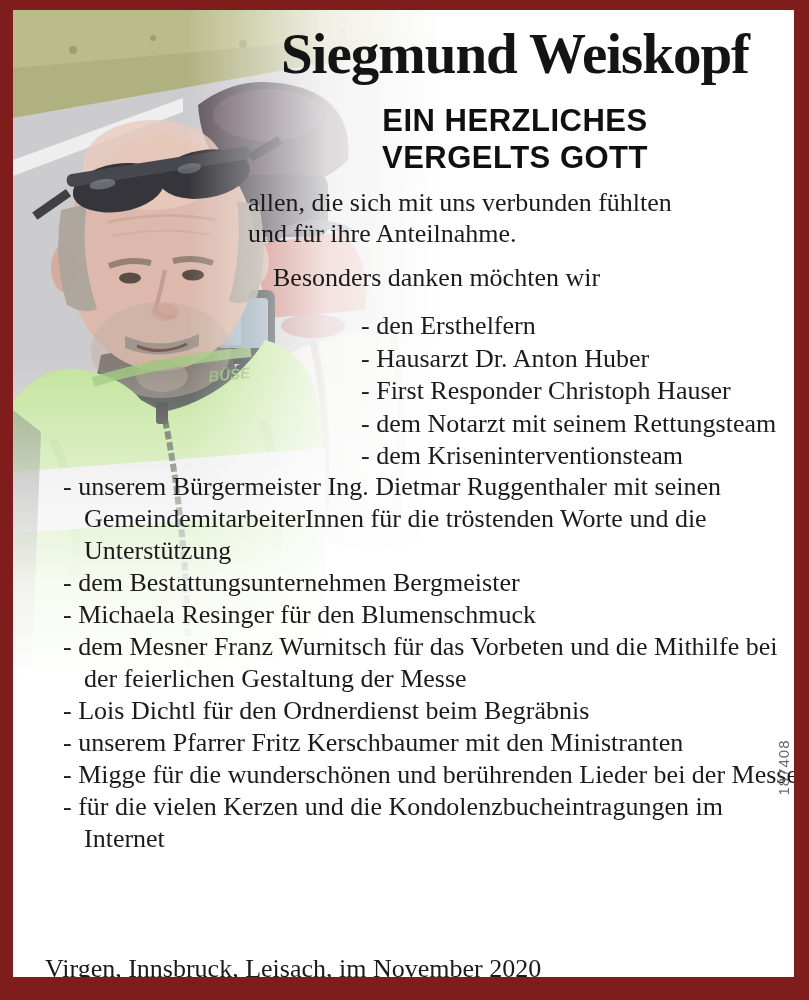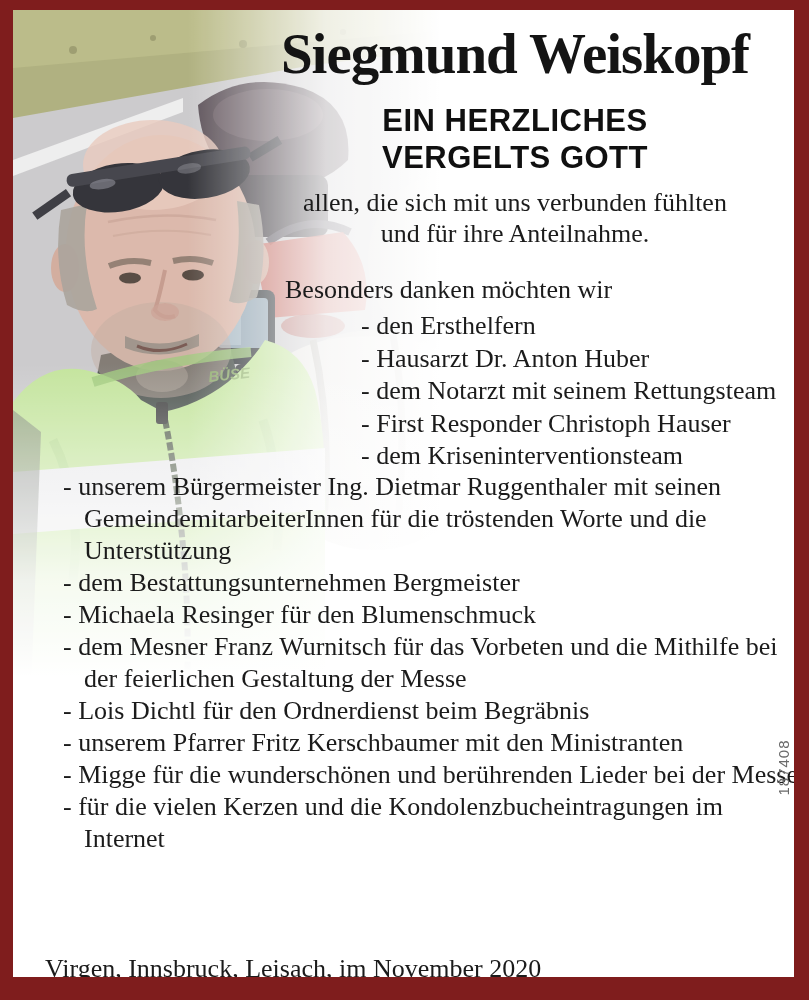--- a/index.html
+++ b/index.html
@@ -21,7 +21,7 @@
          font:700 57px/64px "Liberation Serif",serif;color:#141414;letter-spacing:-1px;white-space:nowrap;}
   .headline{left:235px;top:92px;width:534px;text-align:center;
             font:700 31px/37px "Liberation Sans",sans-serif;color:#101010;letter-spacing:.5px;}
-  .intro{left:235px;top:177px;width:534px;text-align:center;font:400 26px/31px "Liberation Serif",serif;}
+  .intro{left:235px;top:177px;width:534px;font:400 26px/31px "Liberation Serif",serif;}
   .lead{left:260px;top:253px;margin:12px;font:400 26px/30px "Liberation Serif",serif;}
   ul.list{list-style:none;margin:16px;padding:0;font:400 26px/32.5px "Liberation Serif",serif;}
   ul.indented{left:332px;top:284px;}

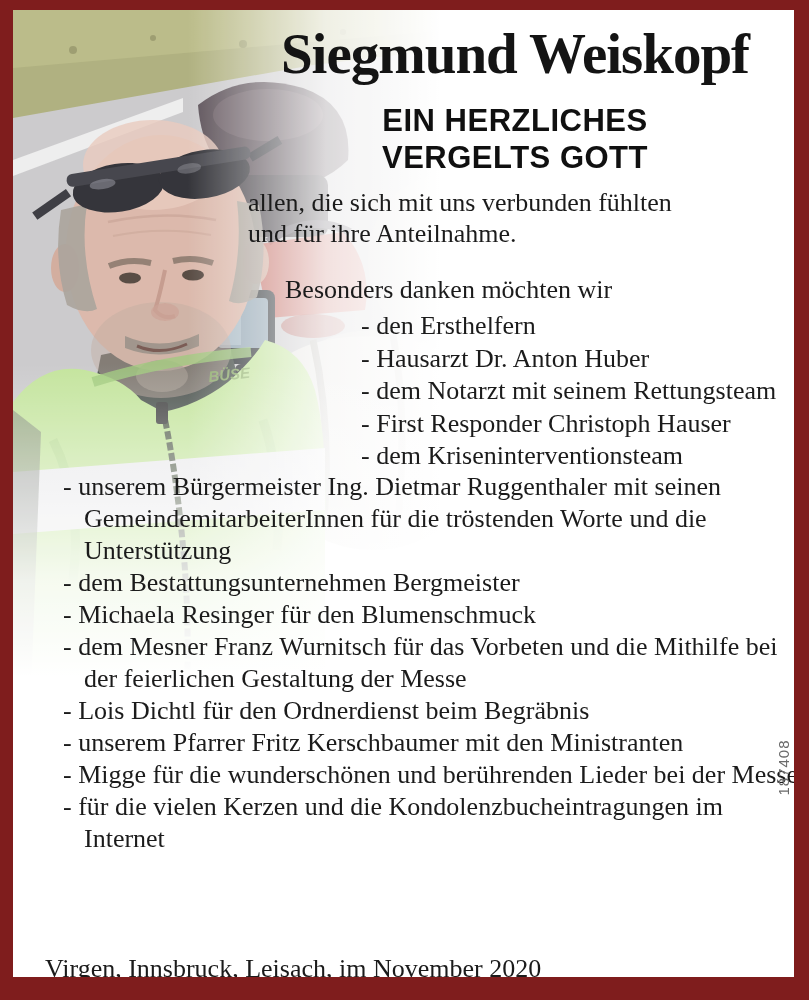--- a/index.html
+++ b/index.html
@@ -22,7 +22,7 @@
   .headline{left:235px;top:92px;width:534px;text-align:center;
             font:700 31px/37px "Liberation Sans",sans-serif;color:#101010;letter-spacing:.5px;}
   .intro{left:235px;top:177px;width:534px;font:400 26px/31px "Liberation Serif",serif;}
-  .lead{left:260px;top:253px;margin:12px;font:400 26px/30px "Liberation Serif",serif;}
+  .lead{left:260px;top:253px;margin:0;font:400 26px/30px "Liberation Serif",serif;}
   ul.list{list-style:none;margin:16px;padding:0;font:400 26px/32.5px "Liberation Serif",serif;}
   ul.indented{left:332px;top:284px;}
   ul.full{left:34px;top:445px;width:741px;line-height:32px;}

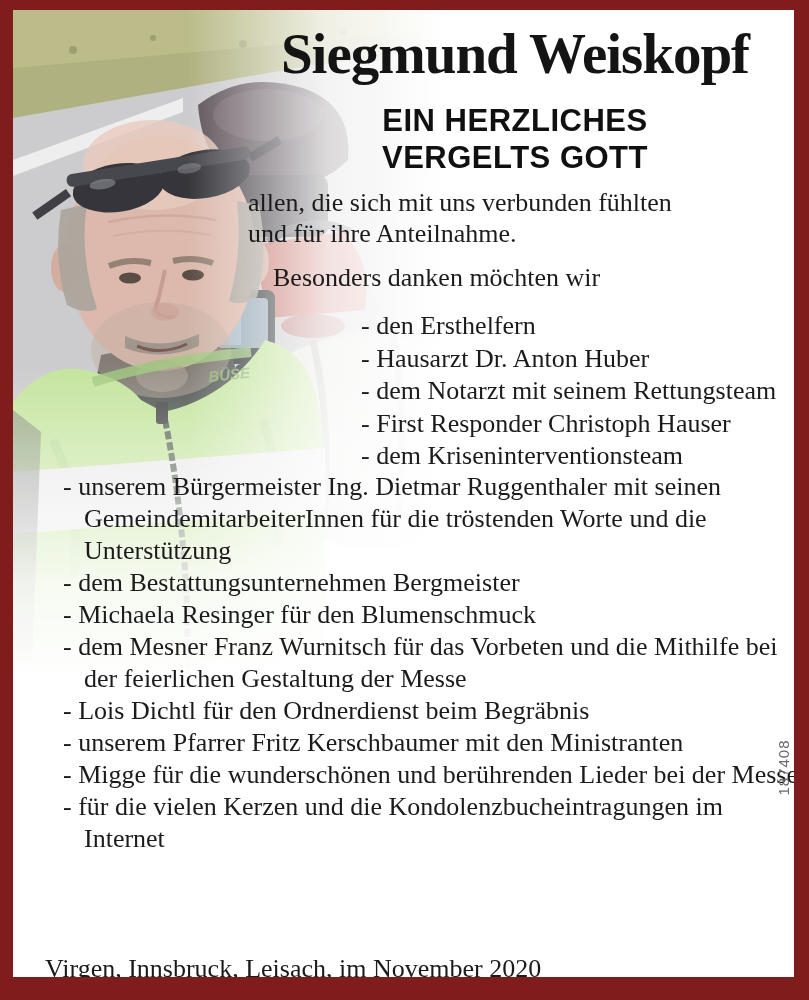--- a/index.html
+++ b/index.html
@@ -130,8 +130,8 @@
     <ul class="txt list indented">
       <li>den Ersthelfern</li>
       <li>Hausarzt Dr. Anton Huber</li>
+      <li>First Responder Christoph Hauser</li>
       <li>dem Notarzt mit seinem Rettungsteam</li>
-      <li>First Responder Christoph Hauser</li>
       <li>dem Kriseninterventionsteam</li>
     </ul>
 

